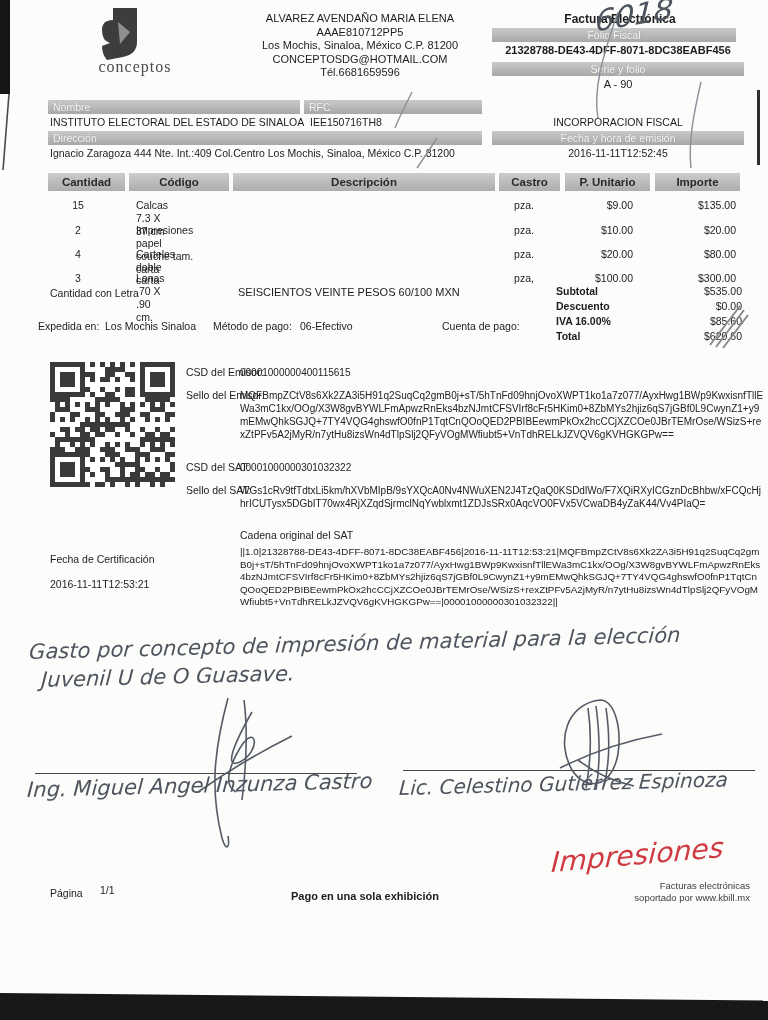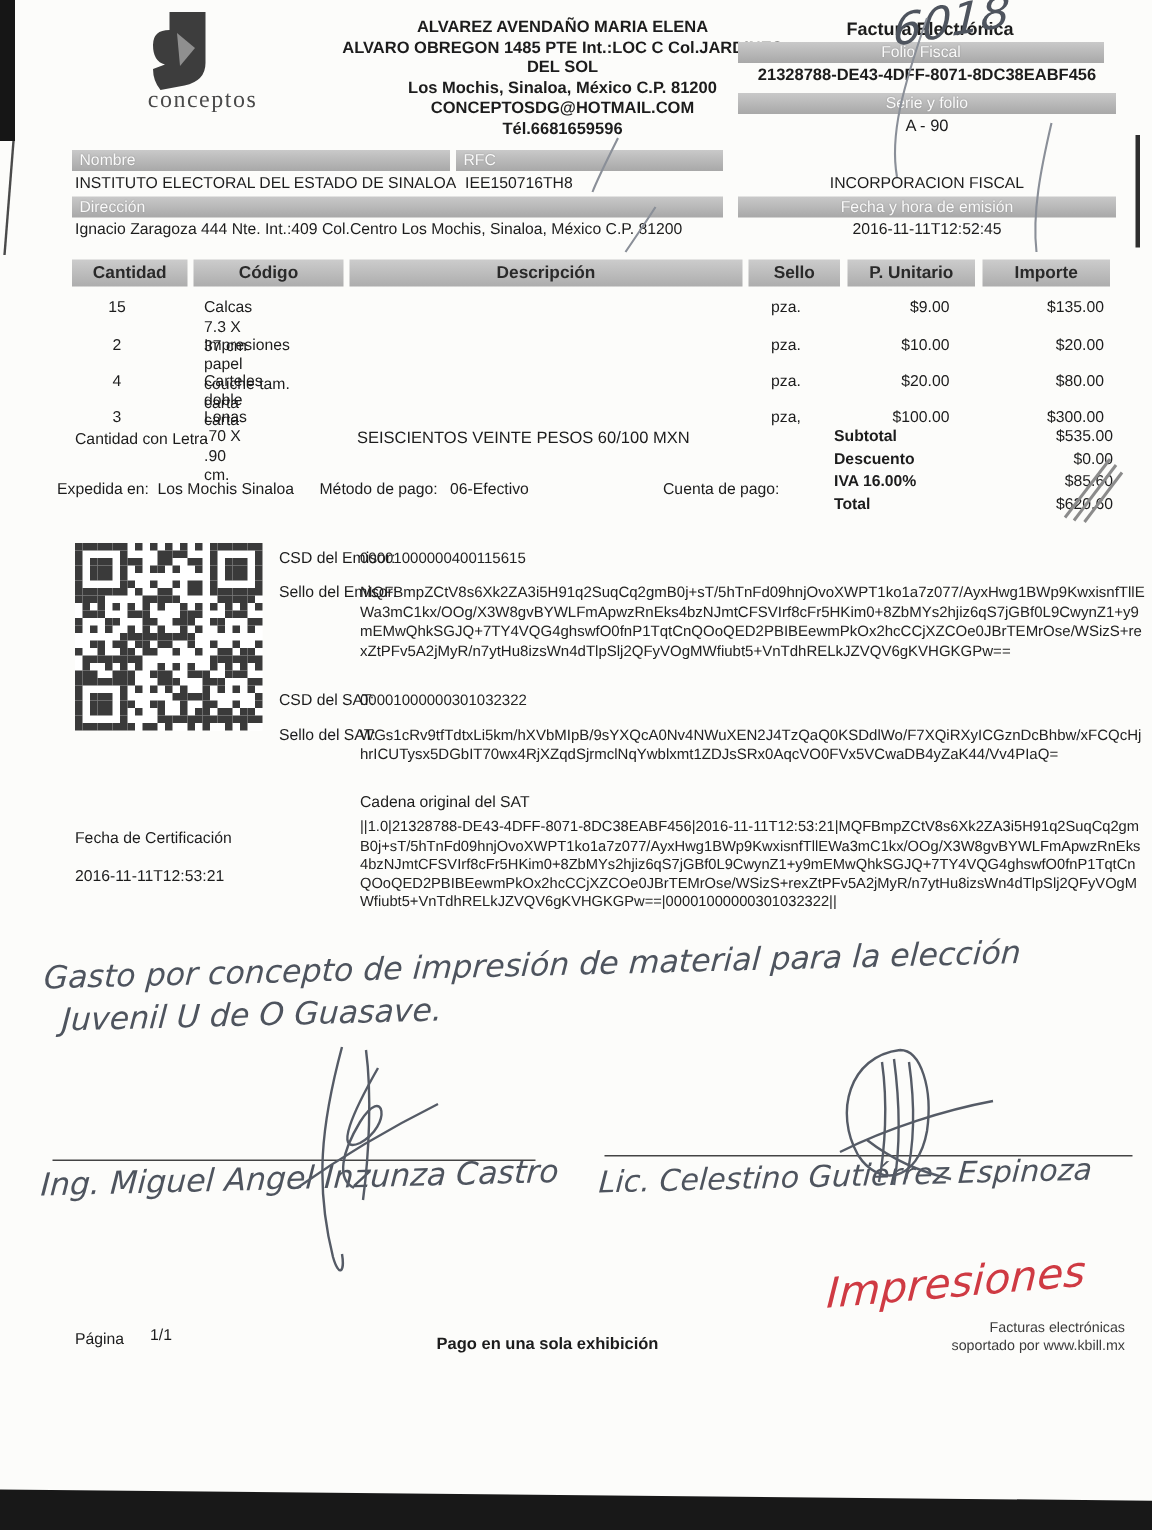--- a/index.html
+++ b/index.html
@@ -42,7 +42,7 @@
   </svg>
   <div class="abs" style="left:80px;top:58px;width:110px;text-align:center;font-family:'Liberation Serif',serif;font-size:16px;letter-spacing:1px;color:#4a4a4a;">conceptos</div>
 
-  <div class="abs ctr" style="left:227px;top:12px;width:296px;font-weight:bold;">
+  <div class="abs ctr" style="left:212px;top:12px;width:296px;">
     <div class="t11">ALVAREZ AVENDAÑO MARIA ELENA</div>
     <div class="t11">ALVARO OBREGON  1485 PTE Int.:LOC C Col.JARDINES DEL SOL</div>
     <div class="t11">Los Mochis, Sinaloa, México C.P. 81200</div>

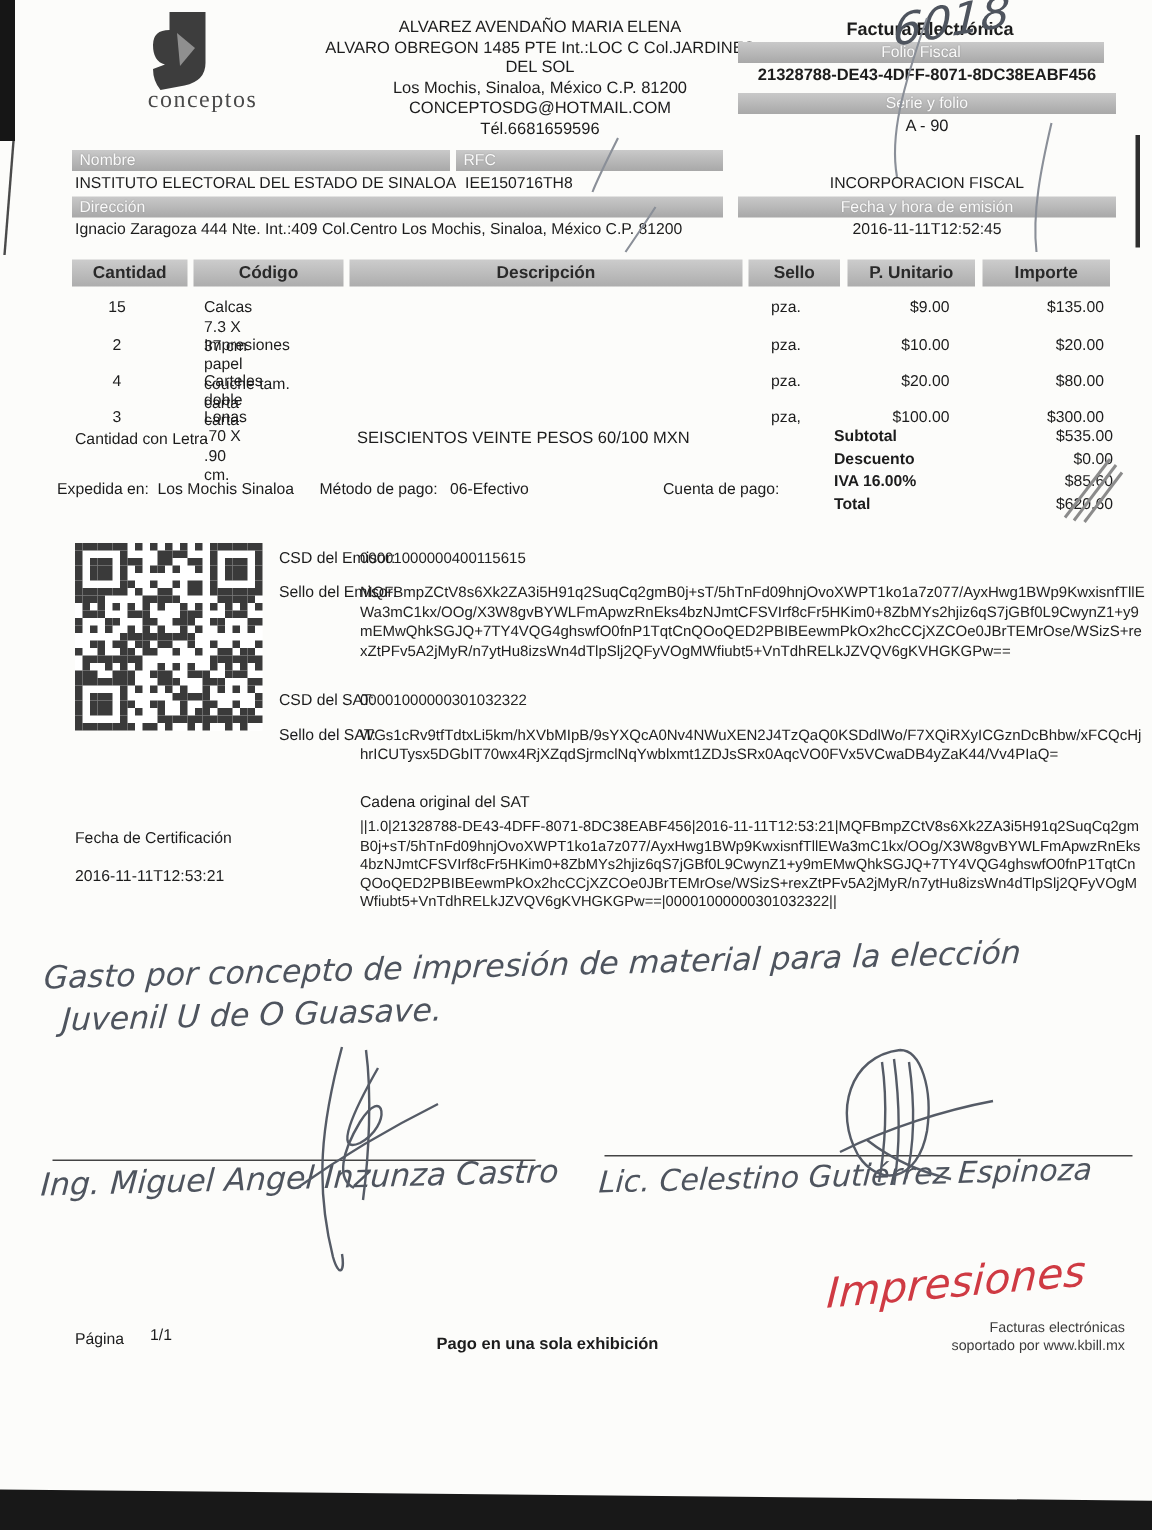--- a/index.html
+++ b/index.html
@@ -44,6 +44,7 @@
 
   <div class="abs ctr" style="left:212px;top:12px;width:296px;">
     <div class="t11">ALVAREZ AVENDAÑO MARIA ELENA</div>
+    <div class="t11">AAAE810712PP5</div>
     <div class="t11">ALVARO OBREGON  1485 PTE Int.:LOC C Col.JARDINES DEL SOL</div>
     <div class="t11">Los Mochis, Sinaloa, México C.P. 81200</div>
     <div class="t11">CONCEPTOSDG@HOTMAIL.COM</div>

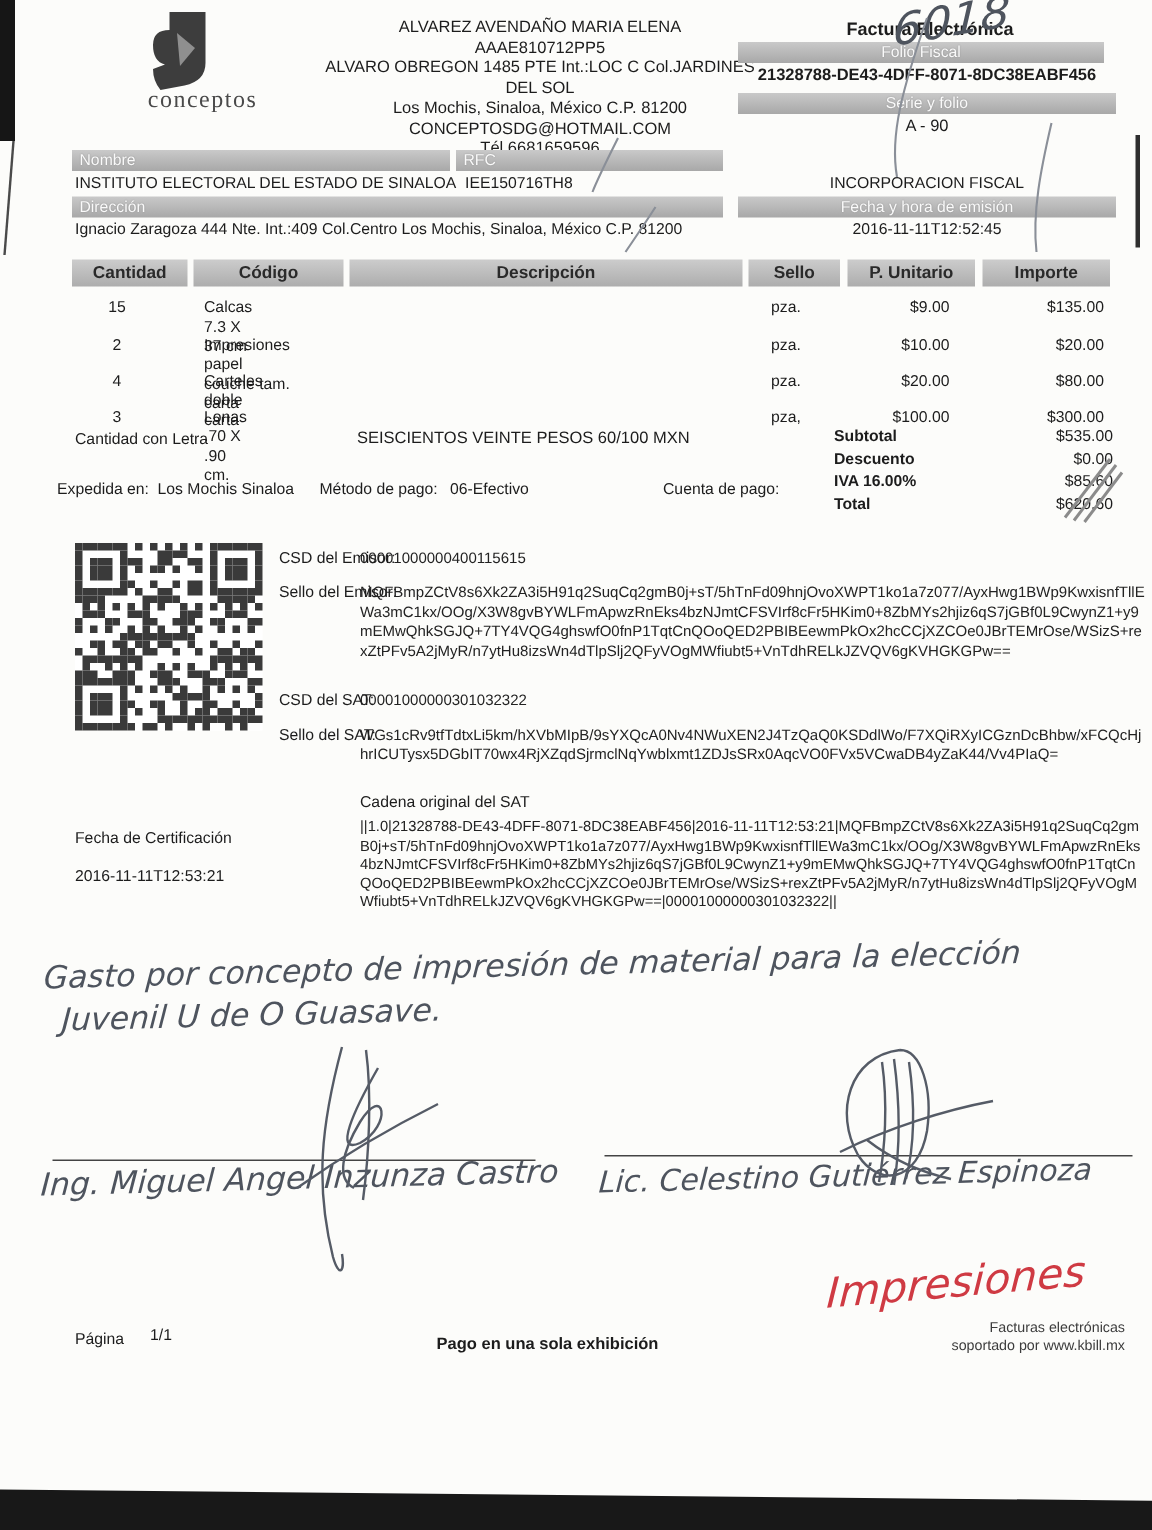--- a/index.html
+++ b/index.html
@@ -45,7 +45,6 @@
   <div class="abs ctr" style="left:212px;top:12px;width:296px;">
     <div class="t11">ALVAREZ AVENDAÑO MARIA ELENA</div>
     <div class="t11">AAAE810712PP5</div>
-    <div class="t11">ALVARO OBREGON  1485 PTE Int.:LOC C Col.JARDINES DEL SOL</div>
     <div class="t11">Los Mochis, Sinaloa, México C.P. 81200</div>
     <div class="t11">CONCEPTOSDG@HOTMAIL.COM</div>
     <div class="t11">Tél.6681659596</div>

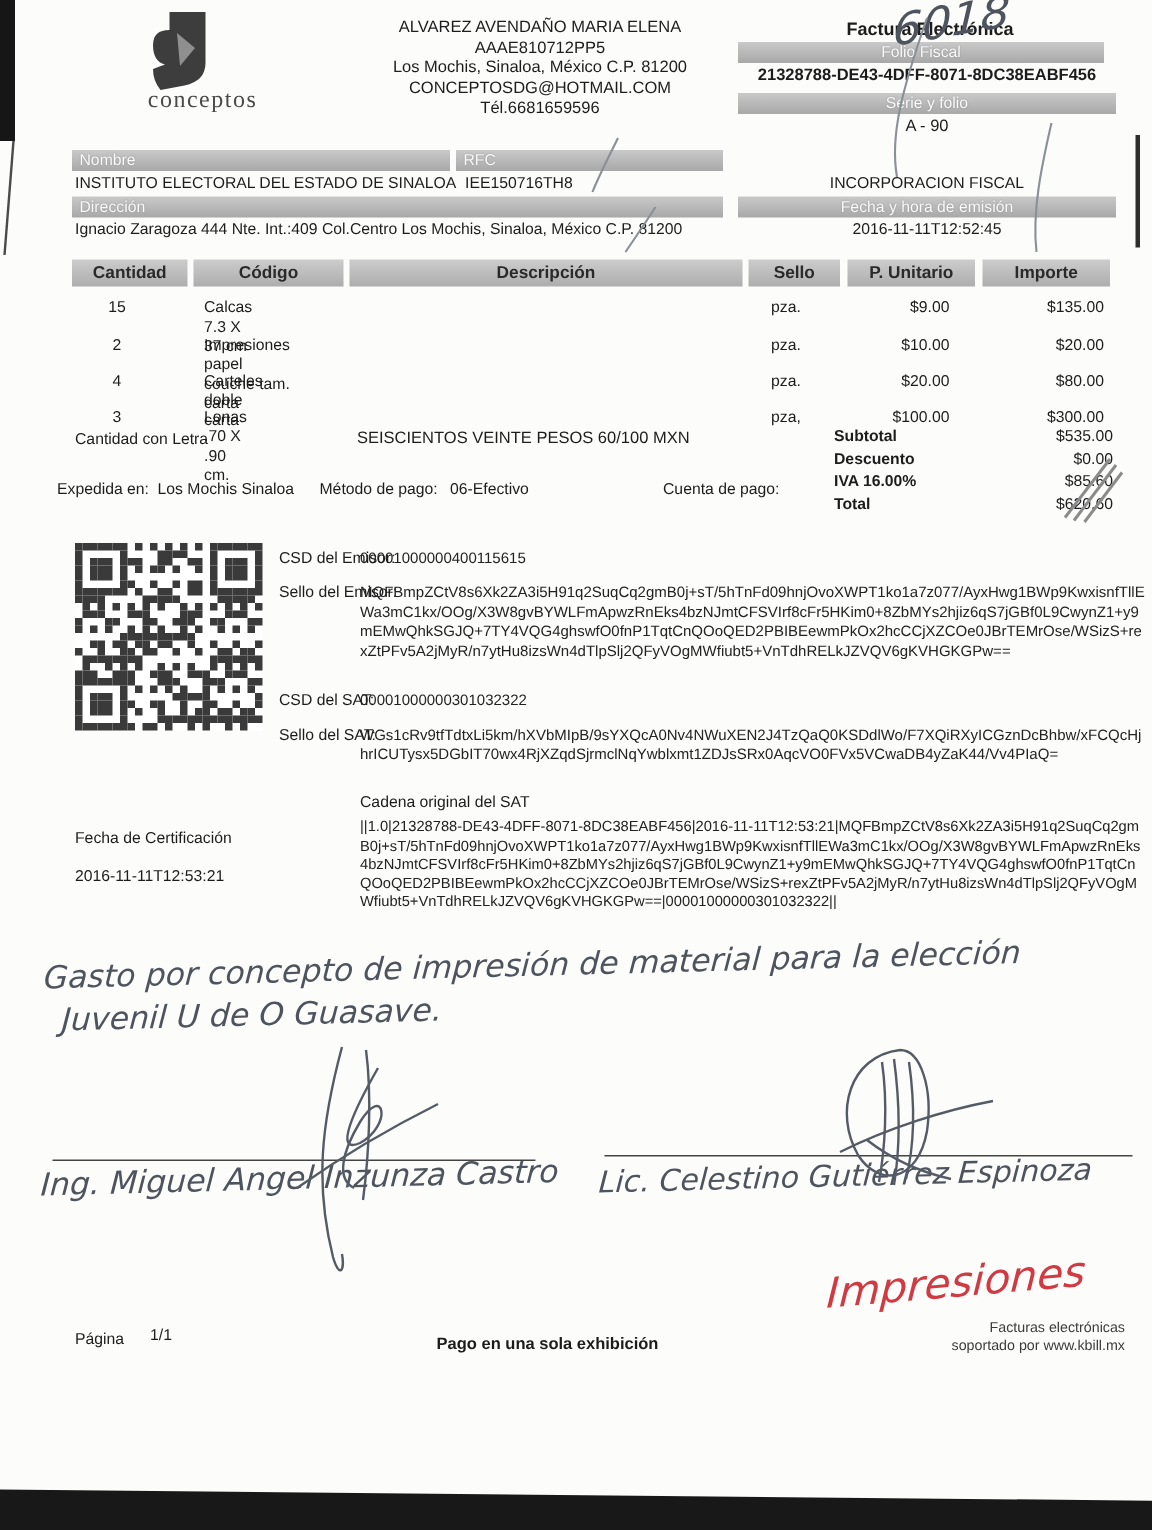--- a/index.html
+++ b/index.html
@@ -70,7 +70,7 @@
   <div class="abs thead" style="left:48px;top:173px;width:77px;">Cantidad</div>
   <div class="abs thead" style="left:129px;top:173px;width:100px;">Código</div>
   <div class="abs thead" style="left:233px;top:173px;width:262px;">Descripción</div>
-  <div class="abs thead" style="left:499px;top:173px;width:61px;">Sello</div>
+  <div class="abs thead" style="left:499px;top:173px;width:61px;">Castro</div>
   <div class="abs thead" style="left:565px;top:173px;width:85px;">P. Unitario</div>
   <div class="abs thead" style="left:655px;top:173px;width:85px;">Importe</div>
 

